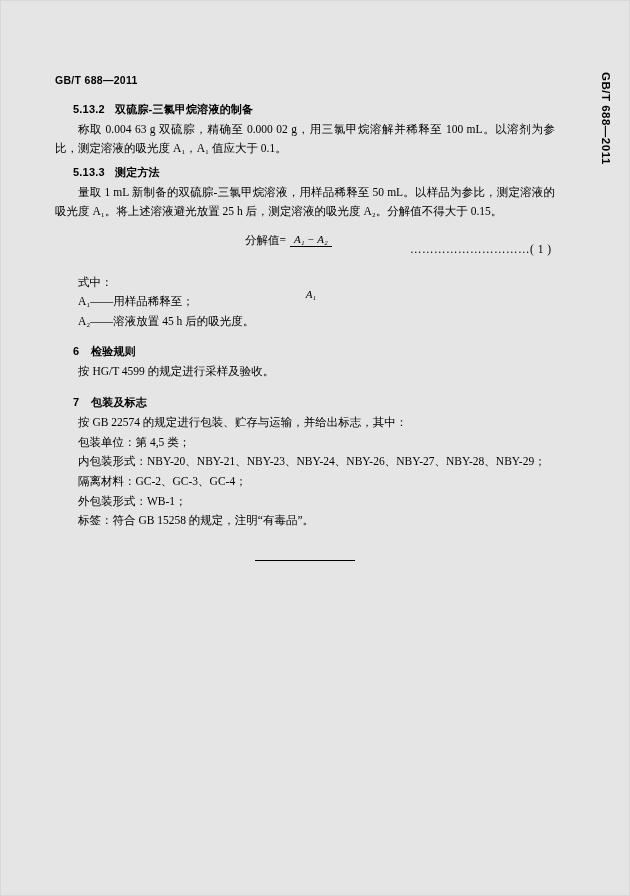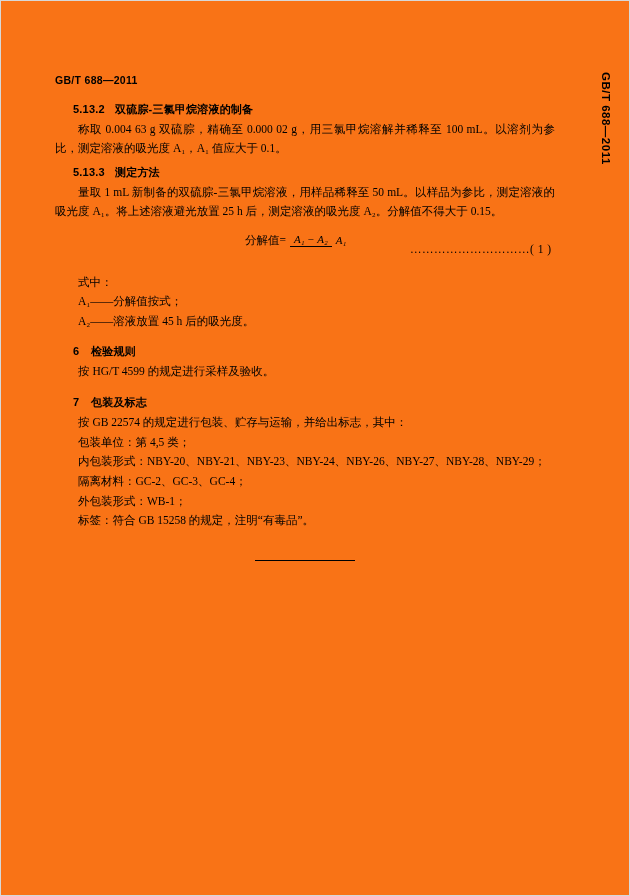--- a/index.html
+++ b/index.html
@@ -15,7 +15,7 @@
     position: relative;
     width: 630px;
     height: 896px;
-    background: #f97316;
+    background: #e5e5e5;
     overflow: hidden;
   }
   .page-border {

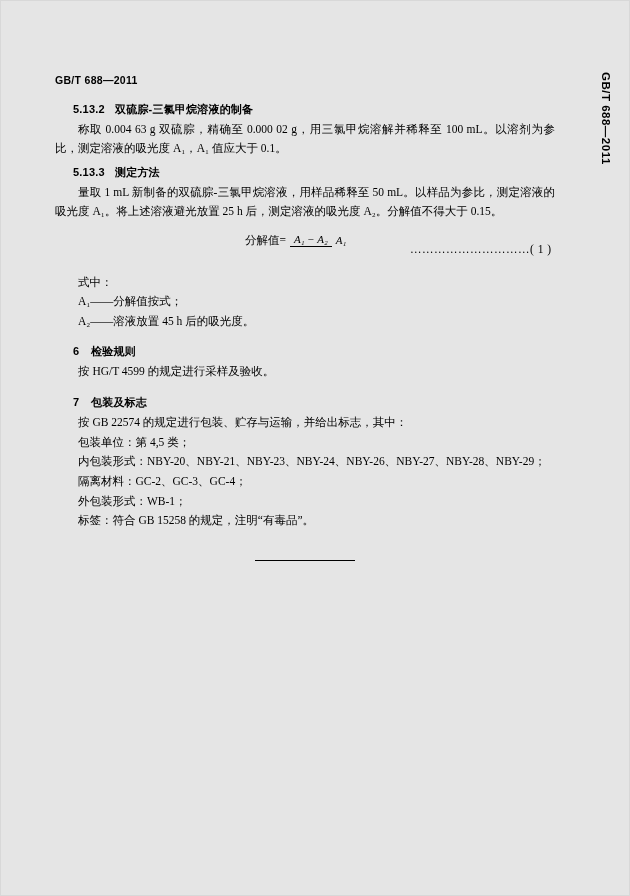--- a/index.html
+++ b/index.html
@@ -92,9 +92,11 @@
   }
   .frac {
     display: inline-flex;
+    flex-direction: column;
     align-items: center;
     vertical-align: middle;
     font-size: 11px;
+    gap: 40px;
   }
   .frac .numer {
     padding: 0 4px 1px 4px;

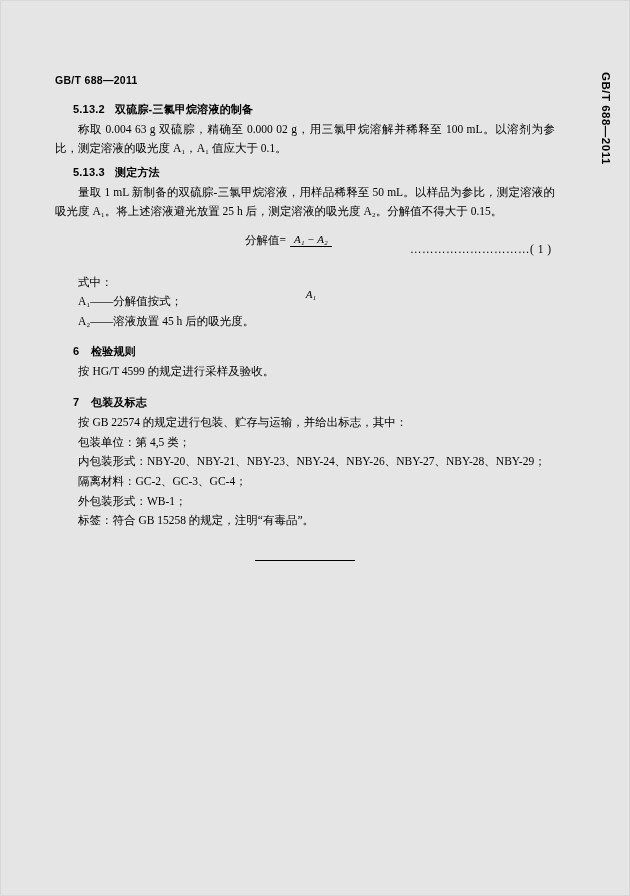--- a/index.html
+++ b/index.html
@@ -170,7 +170,7 @@
     </div>
 
     <p class="legend">式中：</p>
-    <p class="legend">A₁——分解值按式；</p>
+    <p class="legend">A₁——用样品稀释至；</p>
     <p class="legend">A₂——溶液放置 45 h 后的吸光度。</p>
 
     <div class="sec-head major" style="margin-top:14px">

